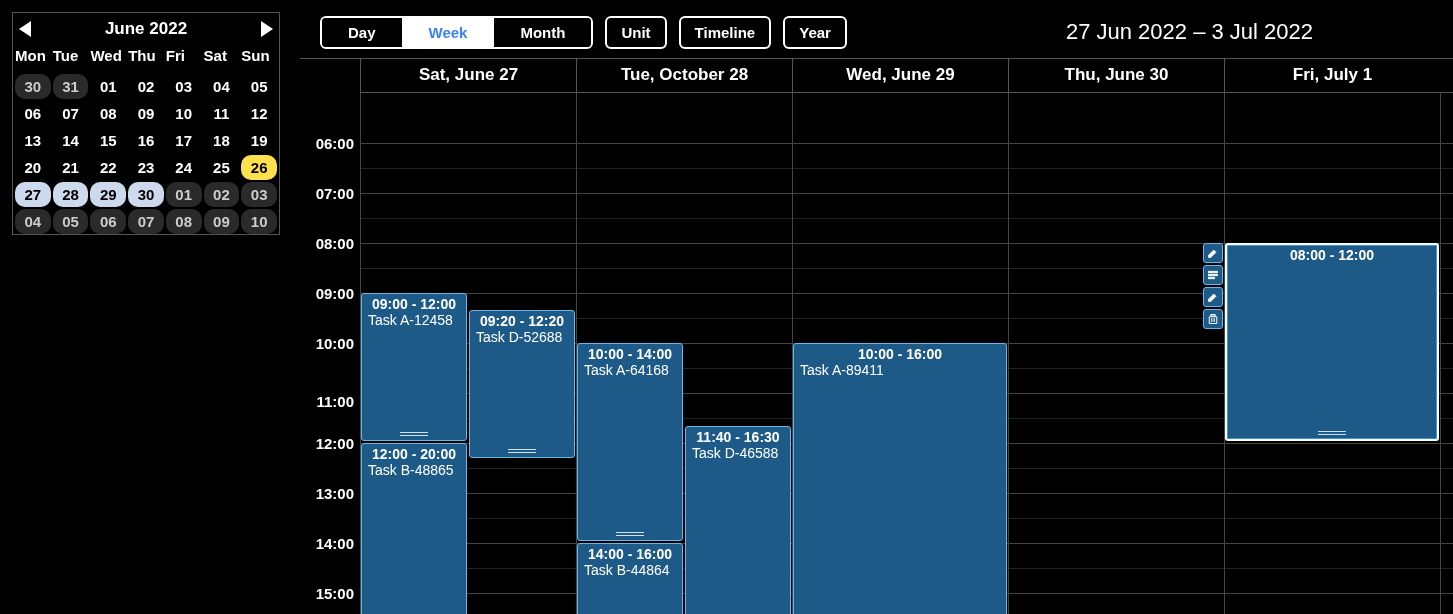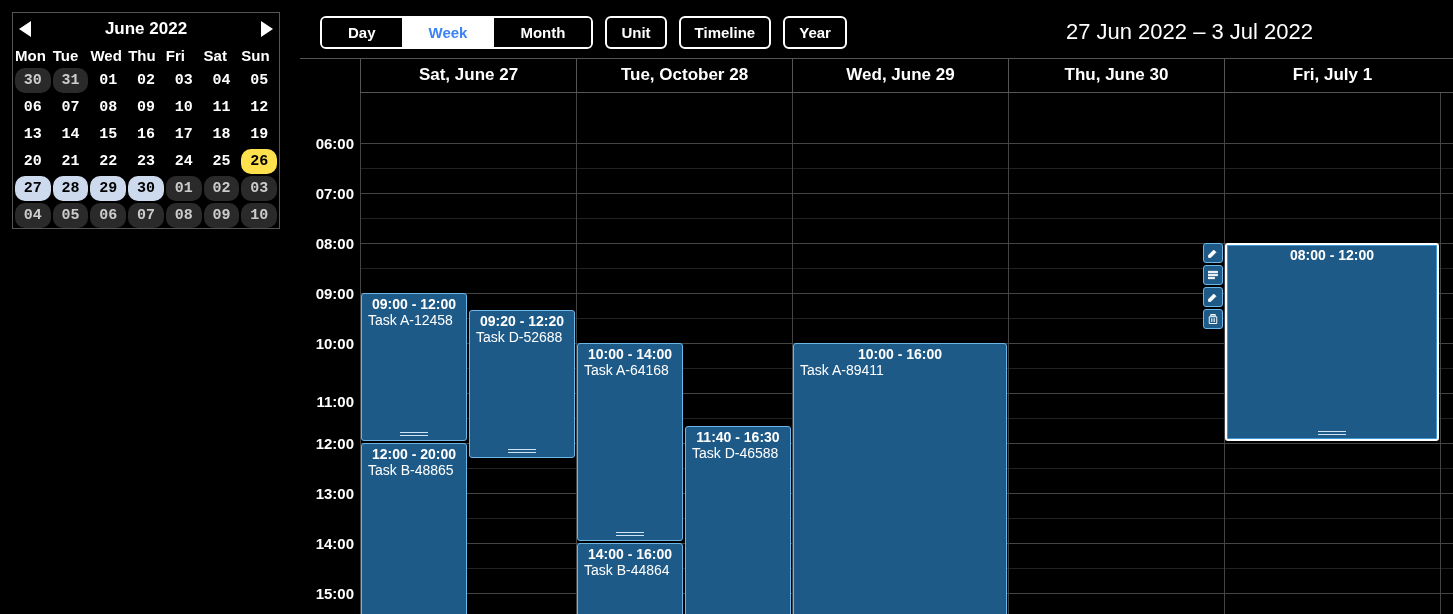--- a/index.html
+++ b/index.html
@@ -254,7 +254,7 @@
       <div class="mini-dowcell">Sat</div>
       <div class="mini-dowcell">Sun</div>
     </div>
-  <div class="mini-grid" id="mini-days" style="margin-top:0;font-family:Liberation Mono, monospace;">
+  <div class="mini-grid" id="mini-days" style="margin-top:6px;">
       <div class="mini-daycell dim">30</div>
       <div class="mini-daycell dim">31</div>
       <div class="mini-daycell norm">01</div>

